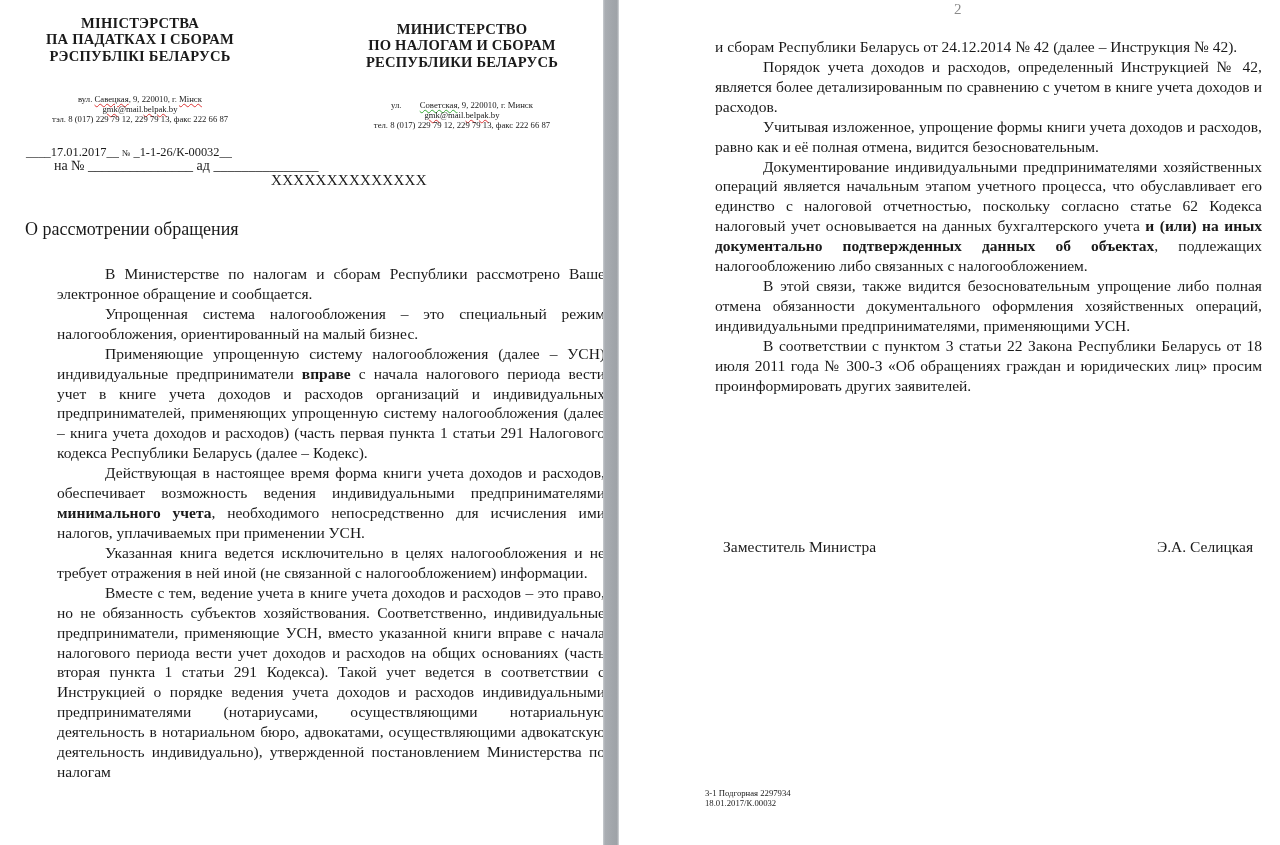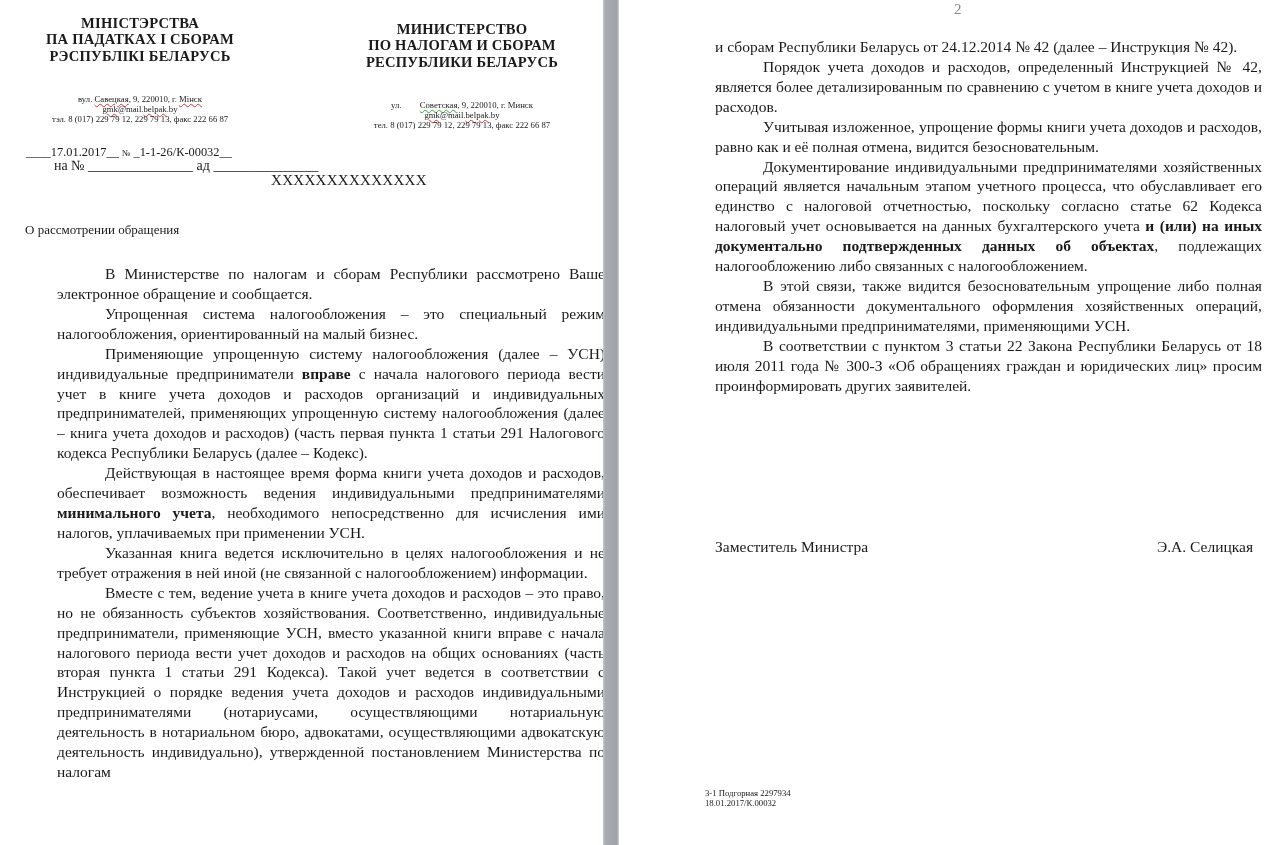--- a/index.html
+++ b/index.html
@@ -31,7 +31,7 @@
   .reg2 { position: absolute; left: 26px; top: 160px; font-size: 14px; line-height: 12px; white-space: nowrap; margin-left: 28px; }
 
   .addressee { position: absolute; left: 271px; top: 171px; font-size: 15px; line-height: 18px; letter-spacing: 0.3px; }
-  .subject { position: absolute; left: 25px; top: 220px; font-size: 13px; line-height: 19px; }
+  .subject { position: absolute; left: 25px; top: 220px; font-size: 18px; line-height: 19px; }
 
   .body-left { position: absolute; left: 25px; top: 264px; width: 548px; margin-left: 32px; }
   .body-right { position: absolute; left: 96px; top: 37px; width: 547px; }

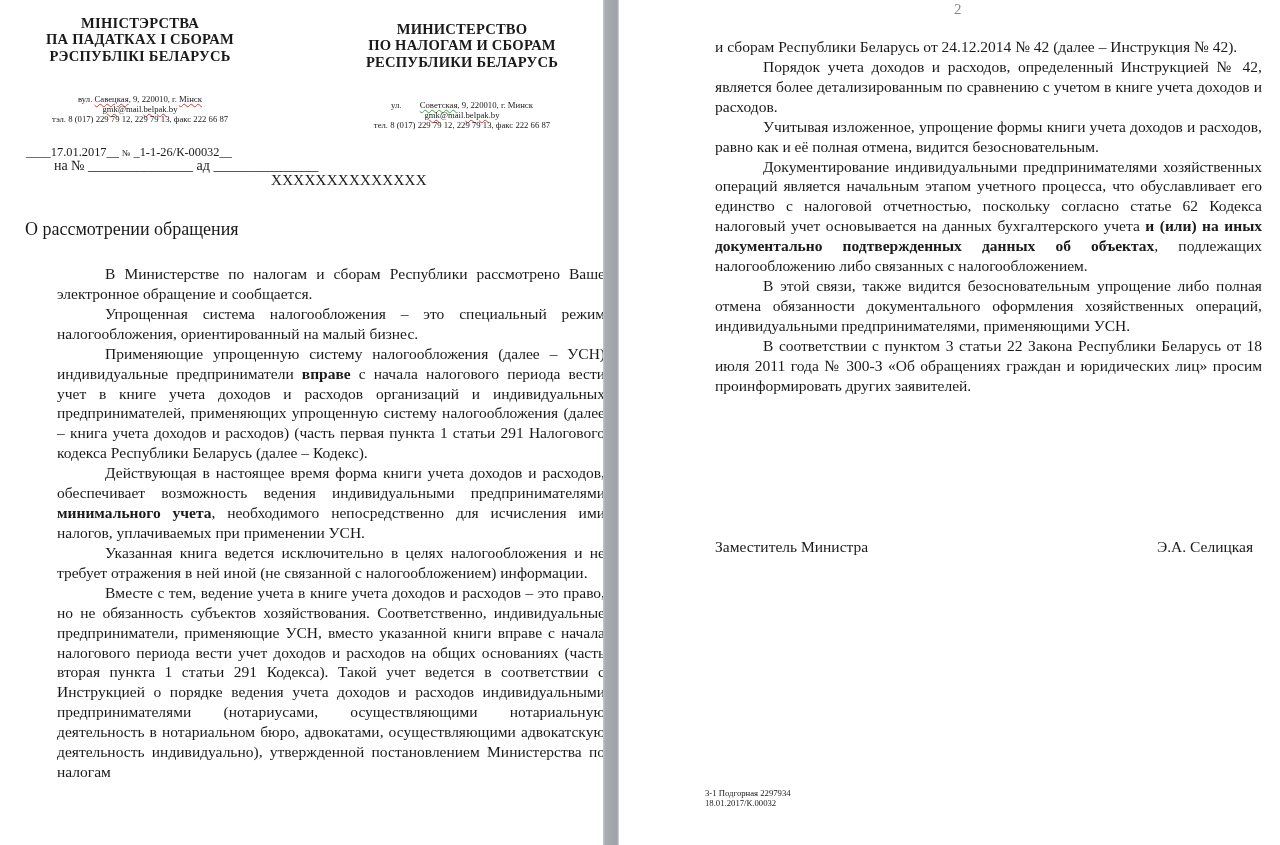--- a/index.html
+++ b/index.html
@@ -44,7 +44,7 @@
   .pagenum { position: absolute; left: 335px; top: 1px; font-size: 15px; color: #8a8a8a; }
 
   .sign { position: absolute; top: 537px; font-size: 15.5px; line-height: 19px; white-space: nowrap; }
-  .sign-title { left: 96px; text-align: right; }
+  .sign-title { left: 104px; text-align: right; }
   .sign-name { left: 538px; }
 
   .footer { position: absolute; left: 86px; top: 789px; font-size: 8.7px; line-height: 9.6px; }

